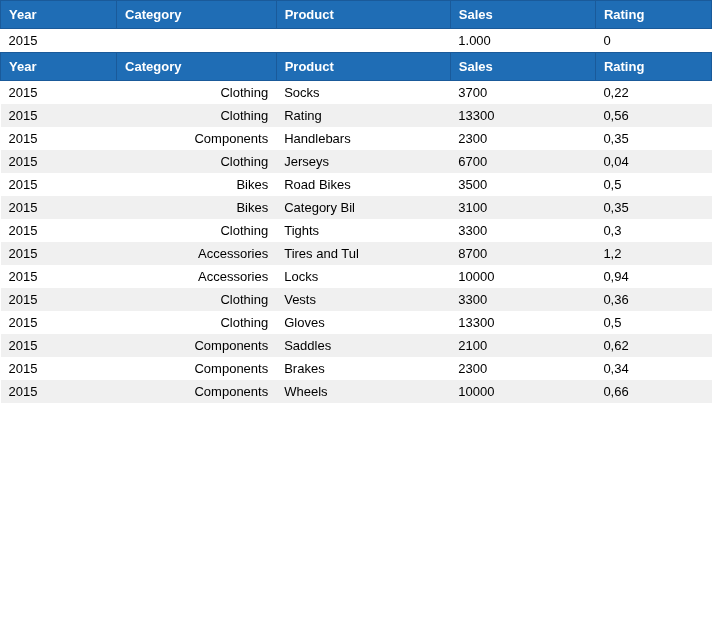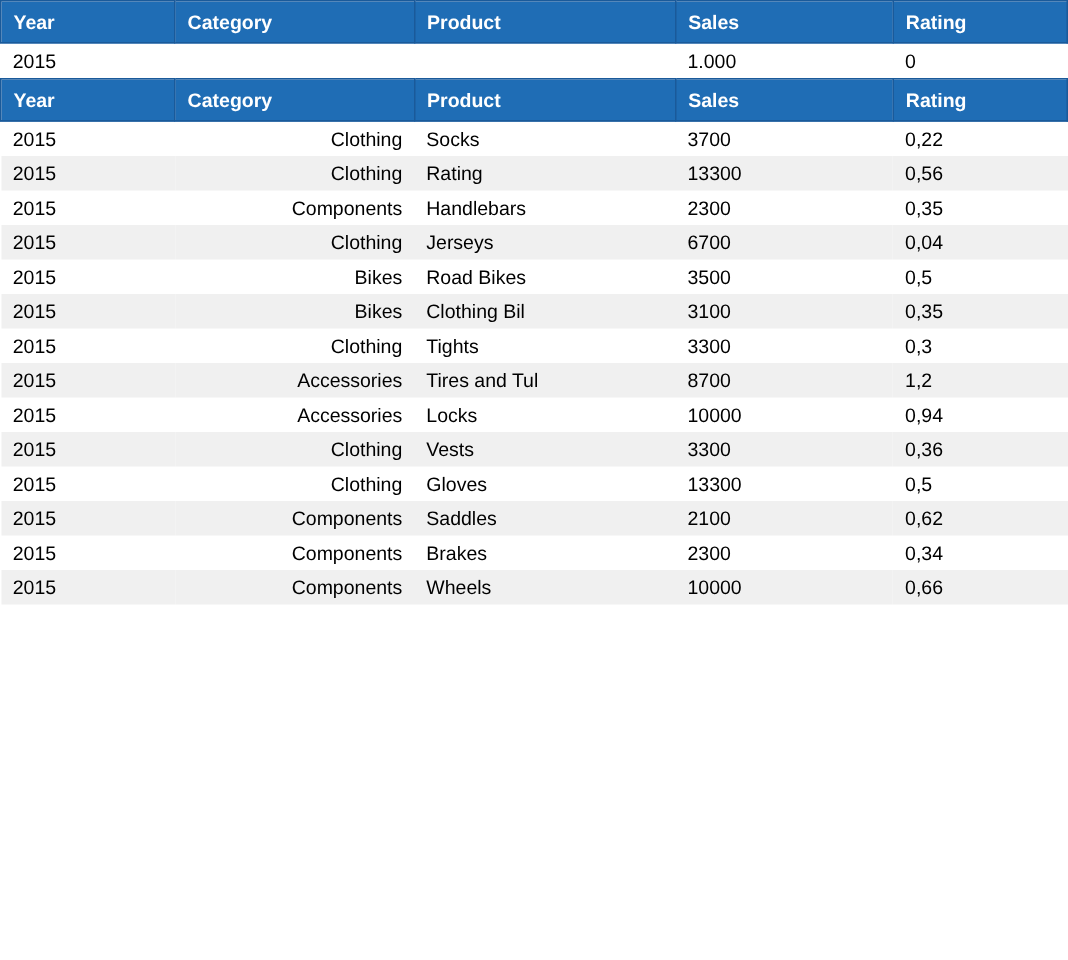--- a/index.html
+++ b/index.html
@@ -142,7 +142,7 @@
         <tr class="data-row">
           <td class="col-year align-right">2015</td>
           <td class="col-category">Bikes</td>
-          <td class="col-product">Clothing Bil</td>
+          <td class="col-product">Category Bil</td>
           <td class="col-sales align-right">3100</td>
           <td class="col-rating align-right">0,35</td>
         </tr>

